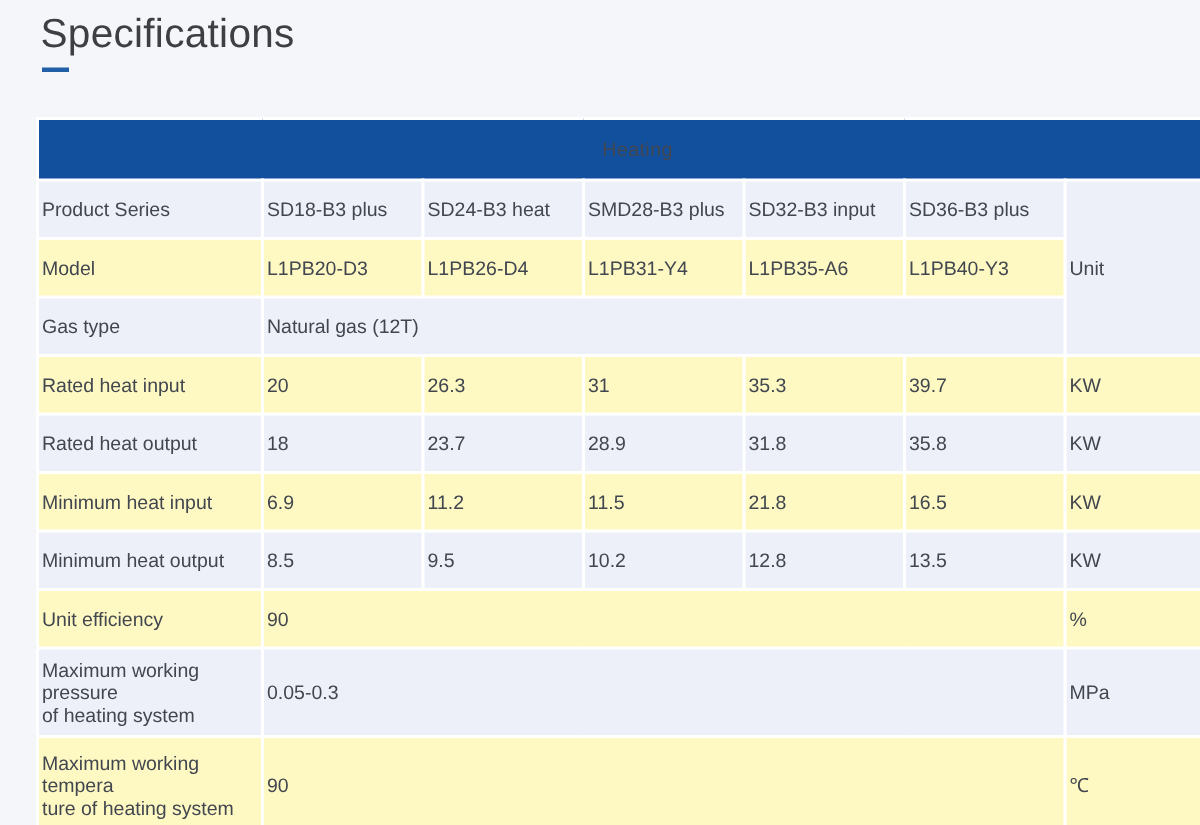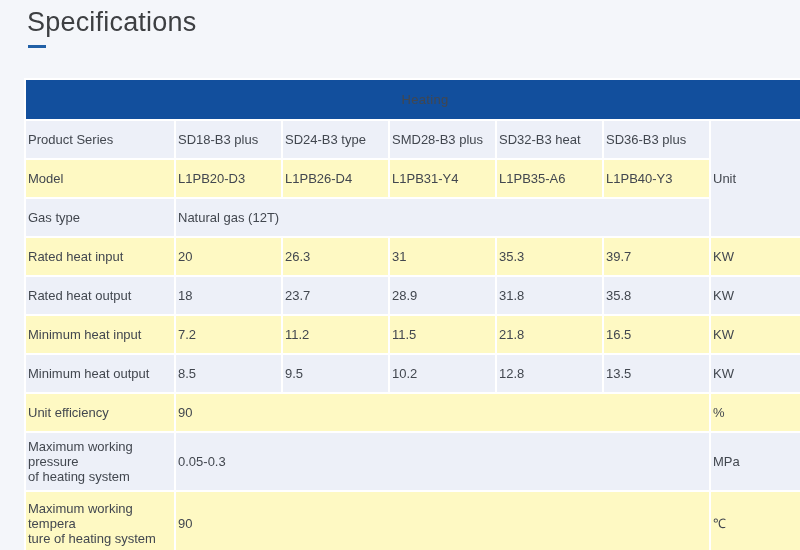--- a/index.html
+++ b/index.html
@@ -81,7 +81,7 @@
     <tr class="h-std r-light">
       <td>Product Series</td>
       <td>SD18-B3 plus</td>
-      <td>SD24-B3 type</td>
+      <td>SD24-B3 heat</td>
       <td>SMD28-B3 plus</td>
       <td>SD32-B3 heat</td>
       <td>SD36-B3 plus</td>

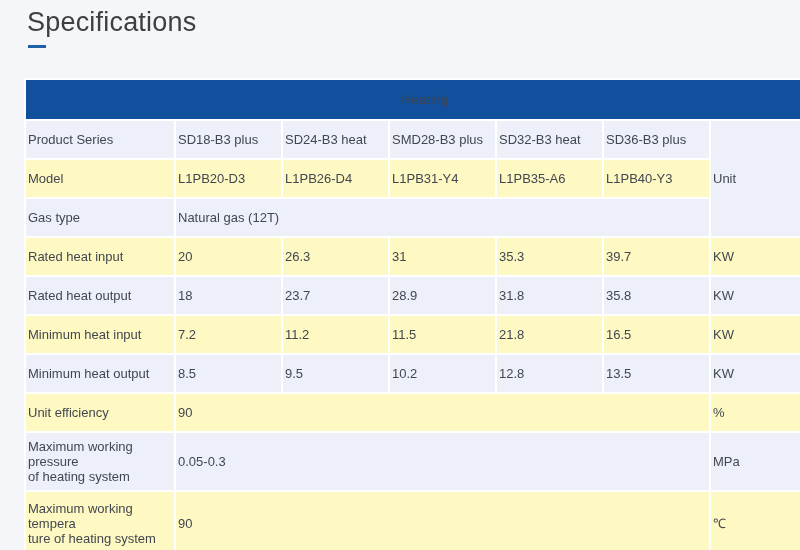--- a/index.html
+++ b/index.html
@@ -83,7 +83,7 @@
       <td>SD18-B3 plus</td>
       <td>SD24-B3 heat</td>
       <td>SMD28-B3 plus</td>
-      <td>SD32-B3 heat</td>
+      <td>SD32-B3 input</td>
       <td>SD36-B3 plus</td>
       <td class="unit-span" rowspan="3">Unit</td>
     </tr>

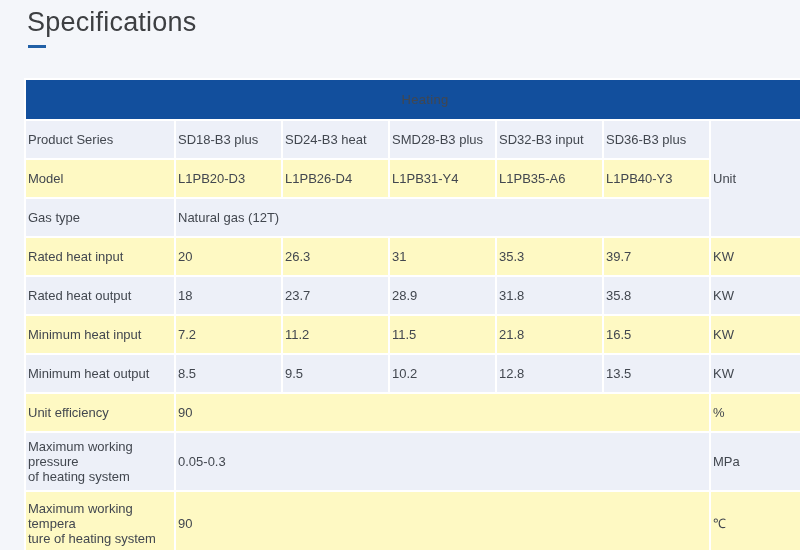--- a/index.html
+++ b/index.html
@@ -124,7 +124,7 @@
 
     <tr class="h-std r-dark">
       <td>Minimum heat input</td>
-      <td>7.2</td>
+      <td>6.9</td>
       <td>11.2</td>
       <td>11.5</td>
       <td>21.8</td>

